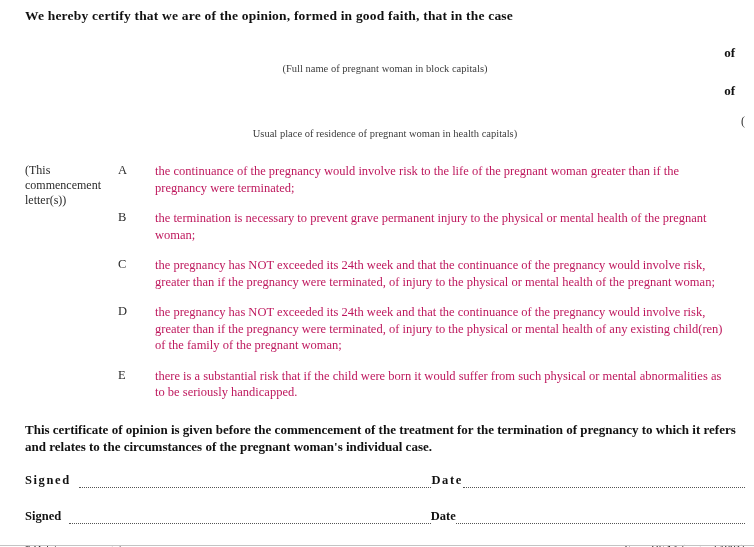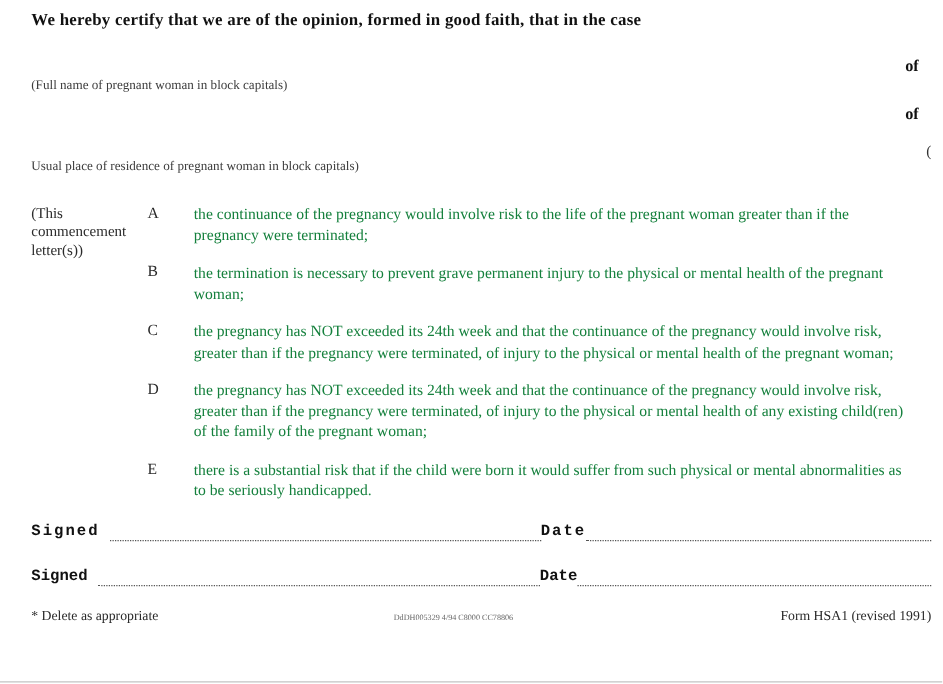--- a/index.html
+++ b/index.html
@@ -47,7 +47,7 @@
   .caption {
     font-size: 10.5px;
     color: #3d3d3d;
-    text-align: left;
+    text-align: center;
   }
   .row-name   { margin-top: 21px; }
   .cap-name   { margin-top: 1px; }

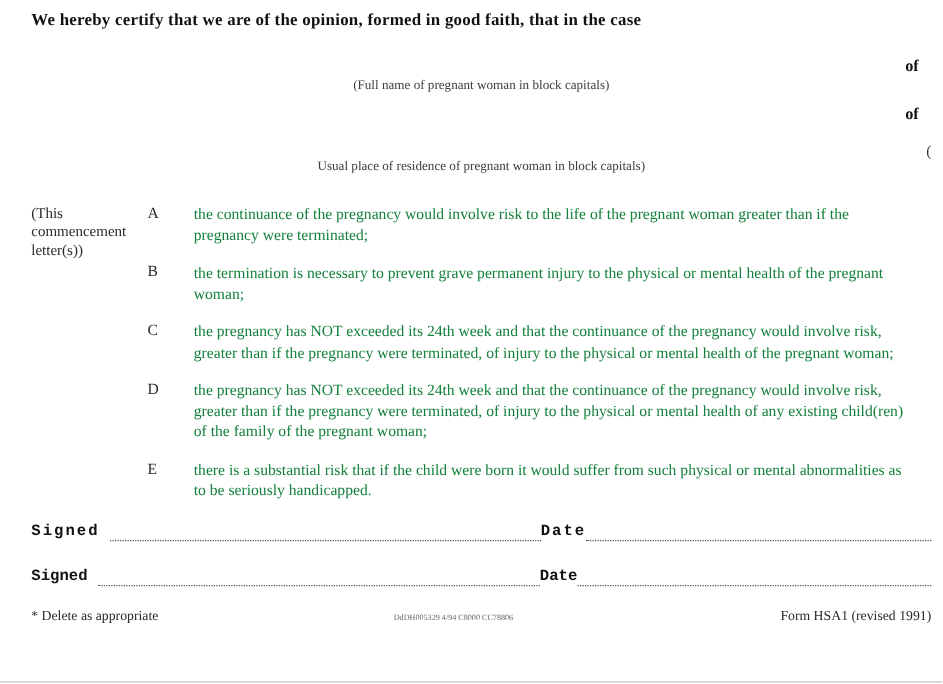--- a/index.html
+++ b/index.html
@@ -161,7 +161,7 @@
     <span class="fill-line"></span>
     <span class="paren-suffix">(</span>
   </div>
-  <div class="caption cap-res">Usual place of residence of pregnant woman in block capitals)</div>
+  <div class="caption cap-res">Usual place of residence of pregnant woman in health capitals)</div>
 
   <div class="clauses">
     <div class="ring-note">

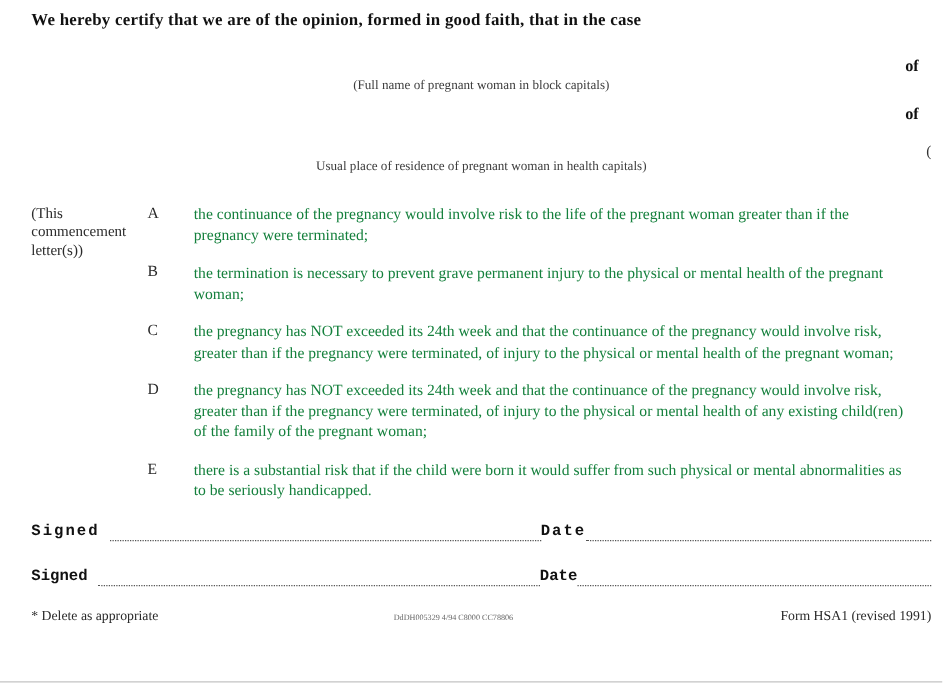--- a/index.html
+++ b/index.html
@@ -84,7 +84,7 @@
     max-width: 575px;
     font-size: 12.5px;
     line-height: 16.5px;
-    color: #15803d;
+    color: #be185d;
   }
   
   .closing {

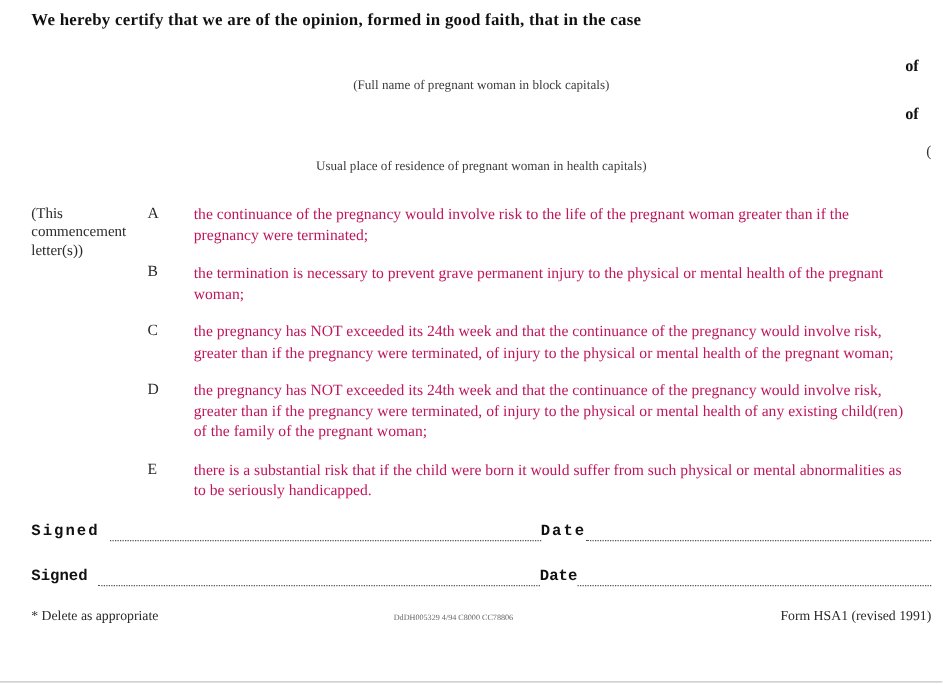--- a/index.html
+++ b/index.html
@@ -193,6 +193,7 @@
     </div>
   </div>
 
+  <div class="closing">This certificate of opinion is given before the commencement of the treatment for the termination of pregnancy to which it refers and relates to the circumstances of the pregnant woman's individual case.</div>
 
   <div class="sig-row sig-row-1">
     <span class="sig-label">Signed</span>

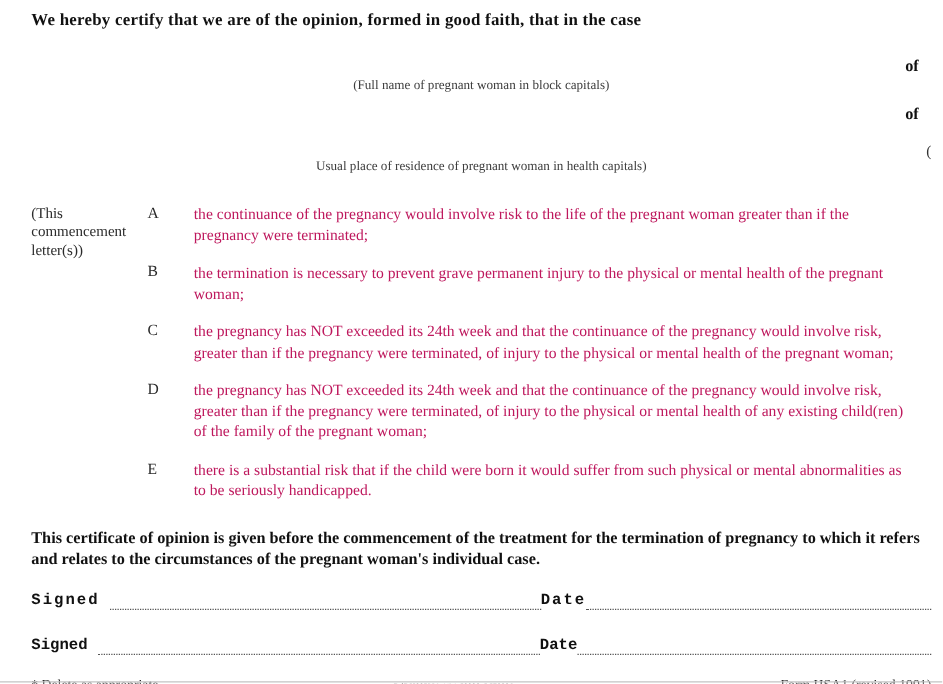--- a/index.html
+++ b/index.html
@@ -98,7 +98,6 @@
   .sig-row {
     display: flex;
     align-items: center;
-    font-family: Liberation Mono, monospace;
   }
   .sig-row-1 { margin-top: 17px; }
   .sig-row-2 { margin-top: 21px; }

